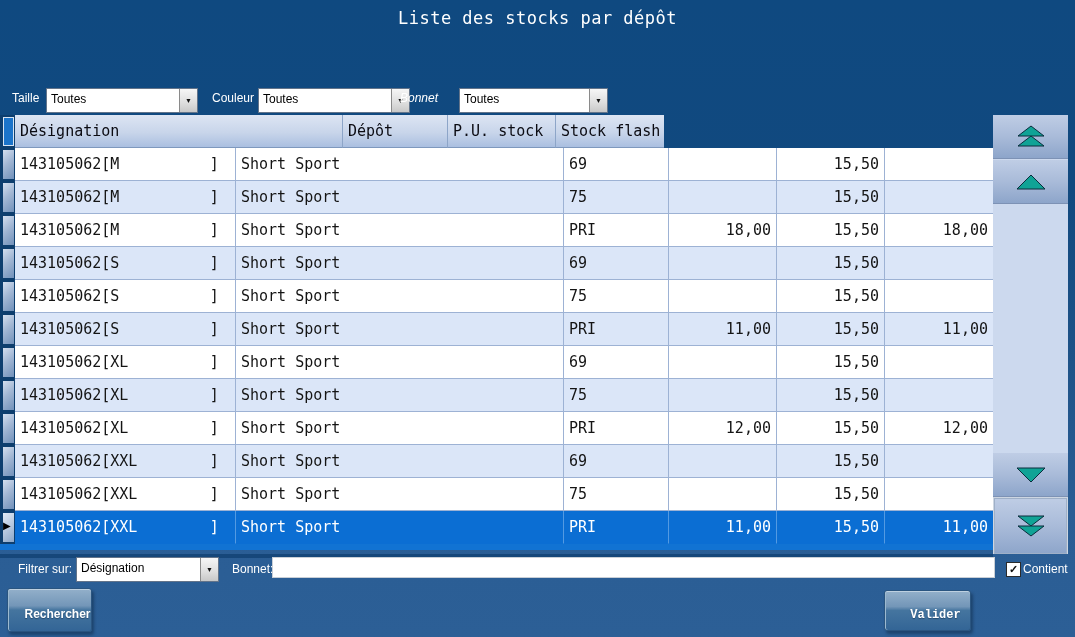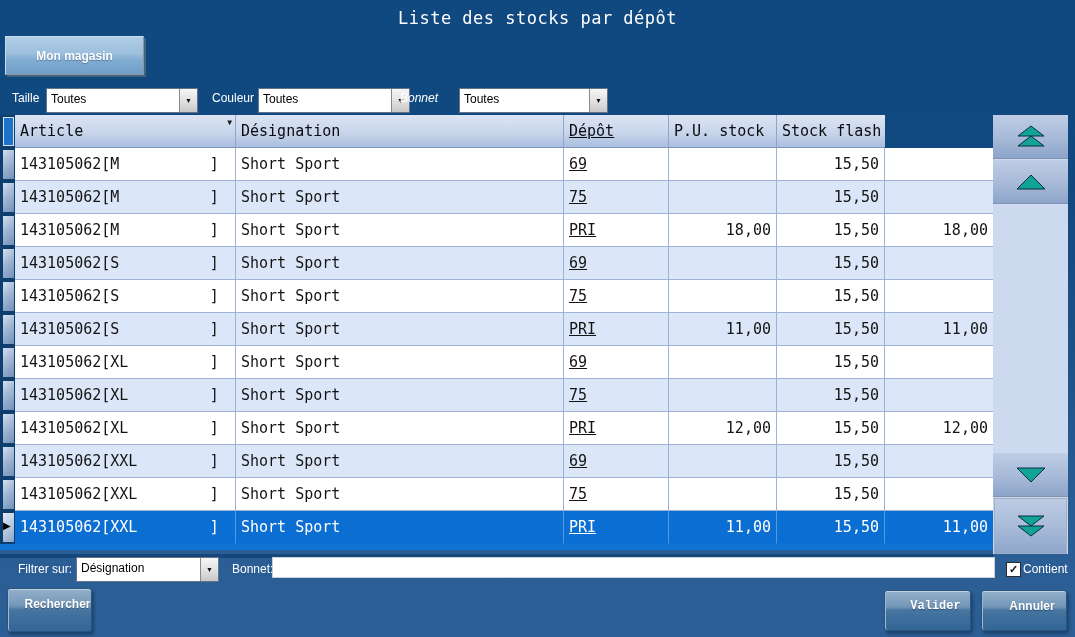--- a/index.html
+++ b/index.html
@@ -75,9 +75,6 @@
 
   <div class="title">Liste des stocks par dépôt</div>
 
-  <div class="tab">
-    <span>Mon magasin</span>
-  </div>
 
   <span class="flabel" style="left:12px;">Taille</span>
   <div class="combo" style="left:46px;top:88px;width:152px;">

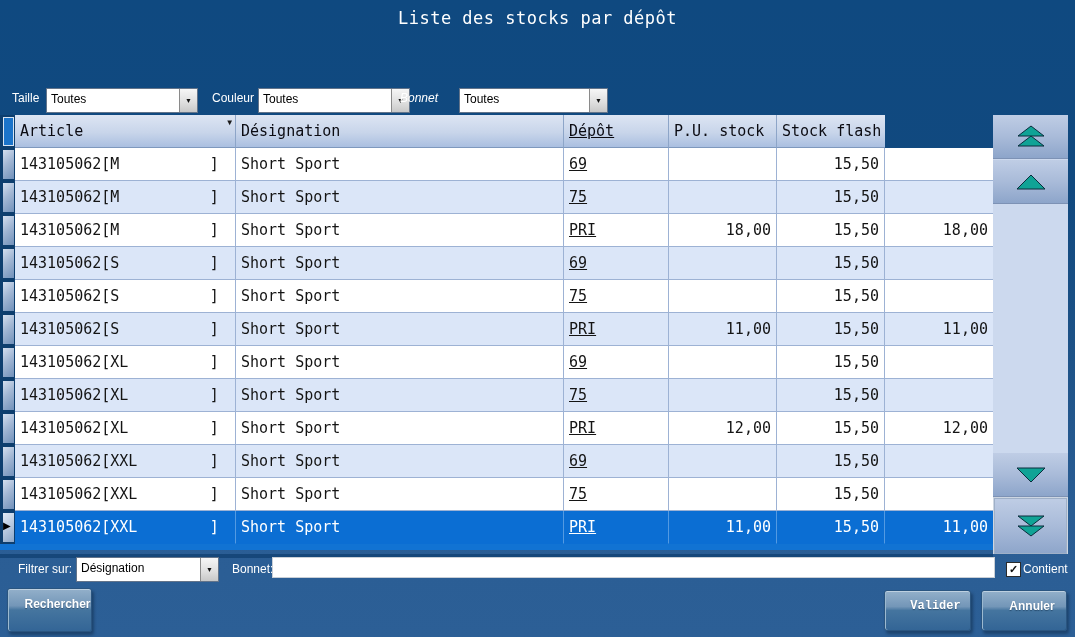--- a/index.html
+++ b/index.html
@@ -97,10 +97,6 @@
       <div class="gcell">
           <div class="gmark"></div>
         </div>
-      <div class="hcell c-article">
-        <span>Article</span>
-        <span class="sort">▼</span>
-      </div>
       <div class="hcell c-designation">Désignation</div>
       <div class="hcell c-depot">Dépôt</div>
       <div class="hcell c-pu">P.U. stock</div>

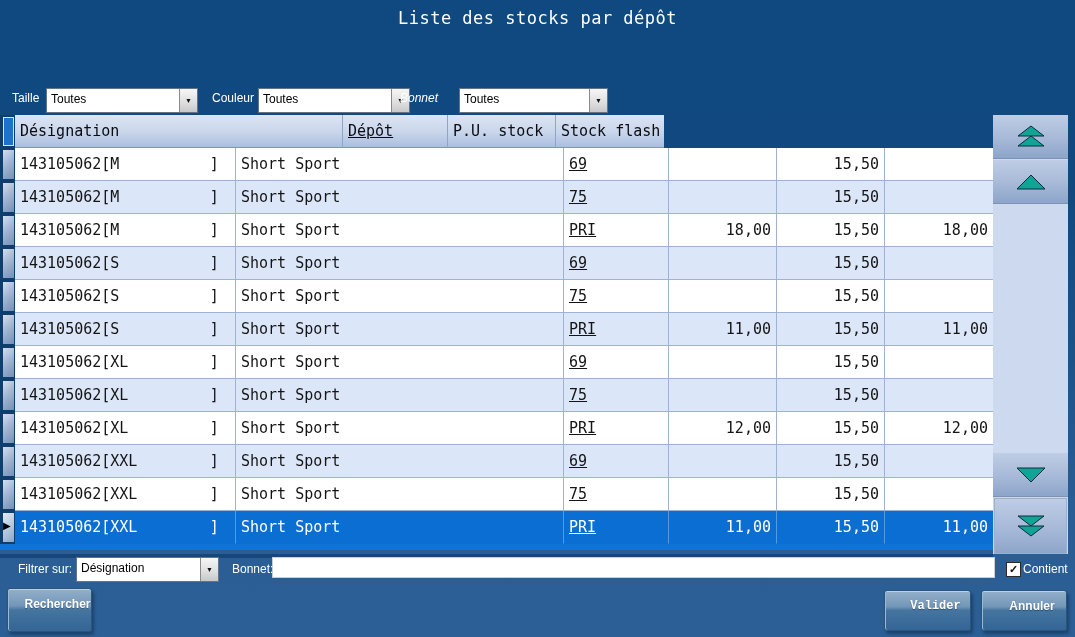--- a/index.html
+++ b/index.html
@@ -43,7 +43,7 @@
   .row.alt .cell{background:#dbe6f8;}
   .row.selected .cell{background:#0b6ed3;color:#ffffff;border-right-color:#539ae2;border-bottom-color:#0b6ed3;}
   .num{text-align:right;padding-right:5px;padding-left:0;}
-  .c-article{width:221px;}.c-designation{width:328px;}.c-depot{width:105px;text-decoration:underline;}
+  .c-article{width:221px;}.c-designation{width:328px;}.c-depot{width:105px;}
   .c-quantite{width:108px;}.c-pu{width:108px;}.c-flash{width:108px;}
   .partial{height:6px;background:#1173d3;}
   

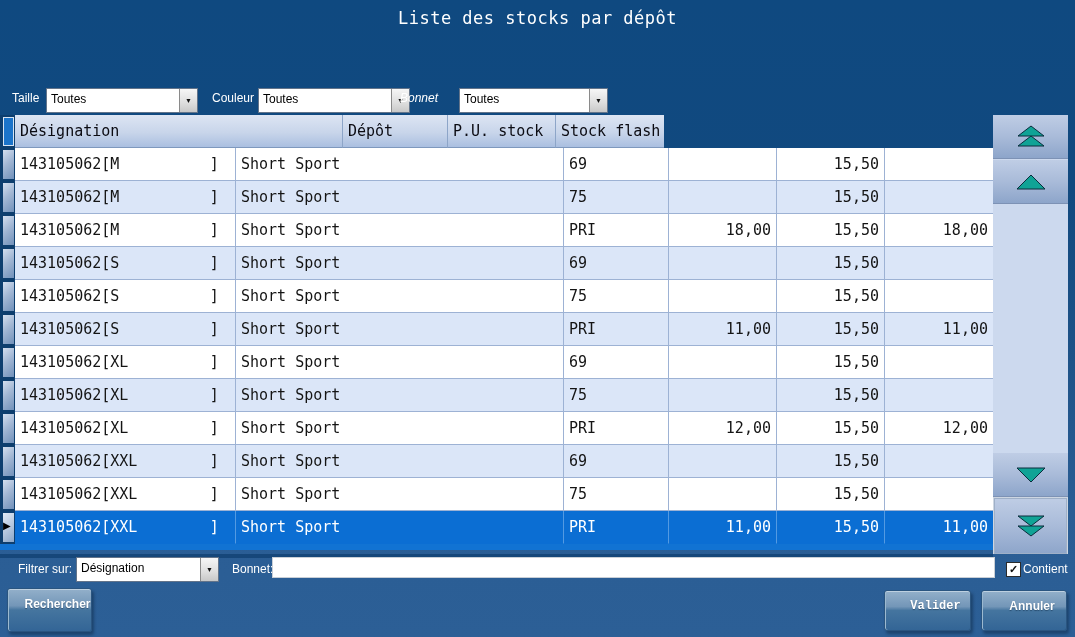--- a/index.html
+++ b/index.html
@@ -65,7 +65,7 @@
          background:linear-gradient(180deg,#93b0ca 0%,#7396b8 40%,#45759f 50%,#336596 100%);
          border:1px solid #2a5580;
          box-shadow:inset 0 1px 0 #bdd0e0,inset 1px 0 0 #9cb9d0,2px 3px 3px rgba(8,28,50,.4);
-         display:flex;align-items:flex-start;justify-content:center;box-sizing:border-box;padding-left:16px;}
+         display:flex;align-items:center;justify-content:center;box-sizing:border-box;padding-left:16px;}
   .btn3d span{margin-top:8px;text-shadow:0 1px 1px rgba(20,50,80,.6);}
 </style>
 </head>

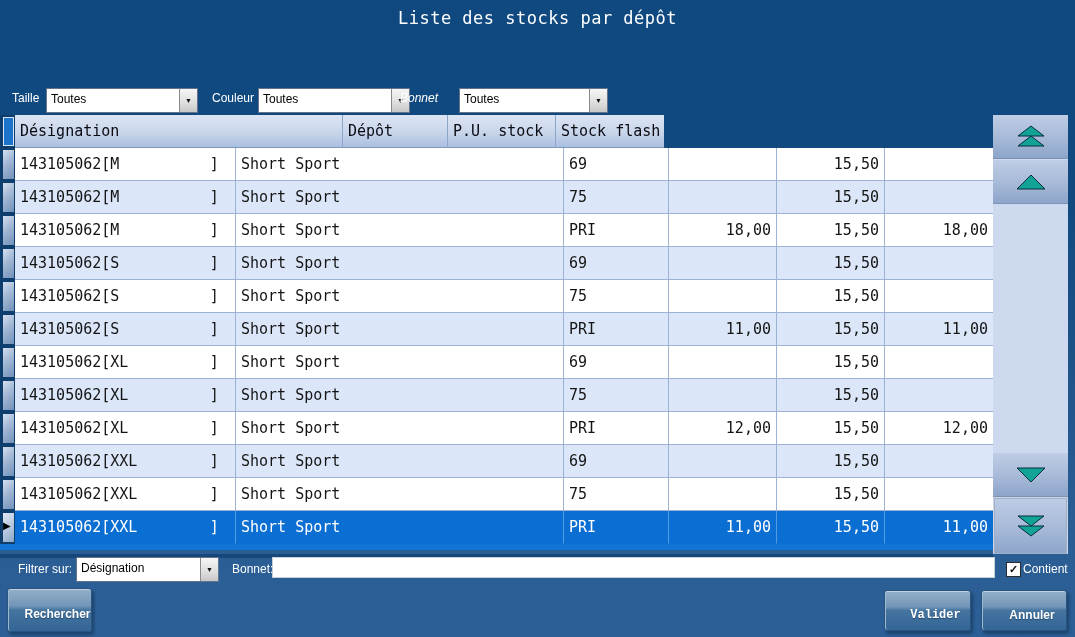--- a/index.html
+++ b/index.html
@@ -294,9 +294,6 @@
   <div class="btn3d" style="left:884px;top:590px;width:87px;height:41px;font-family:Liberation Mono, monospace;">
     <span>Valider</span>
   </div>
-  <div class="btn3d" style="left:981px;top:590px;width:86px;height:41px;">
-    <span>Annuler</span>
-  </div>
 
 </div>
 

